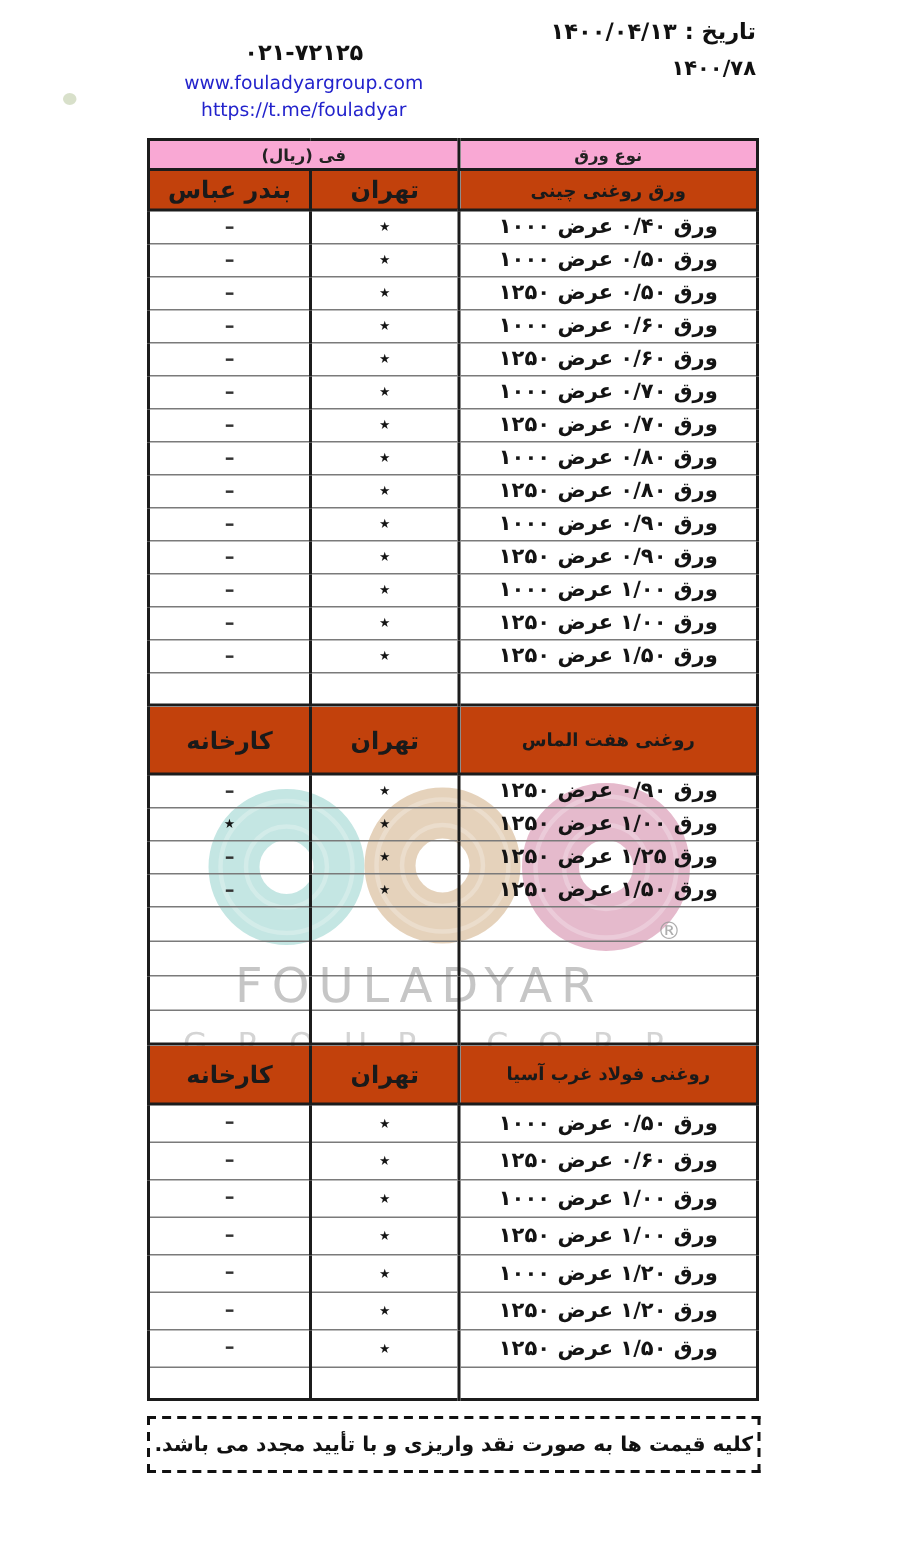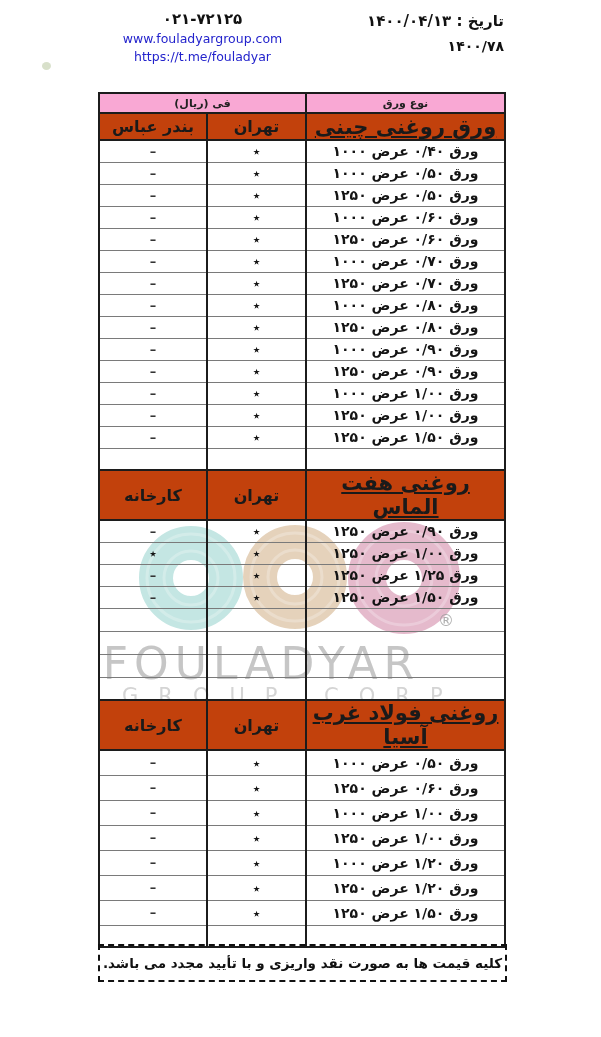--- a/index.html
+++ b/index.html
@@ -13,7 +13,7 @@
   .hdr-right .date { font-size:15px; font-weight:bold; white-space:nowrap; }
   .hdr-right .docnum { font-size:14px; font-weight:bold; margin-top:8px; letter-spacing:1px; }
   .hdr-left { position:absolute; top:10px; left:115px; width:175px; text-align:center; }
-  .hdr-left .phone { font-size:15px; font-weight:bold; color:#111; letter-spacing:1px; }
+  .hdr-left .phone { font-size:15px; font-weight:bold; color:#111; letter-spacing:1px;margin-top:16px; }
   .hdr-left .lnk { display:block; font-size:12.5px; color:#2323cc; margin-top:3px; text-decoration:none; }
   .stray-dot { position:absolute; left:42px; top:62px; width:9px; height:8px; border-radius:50%;
                background:#c3cfae; opacity:.65; }

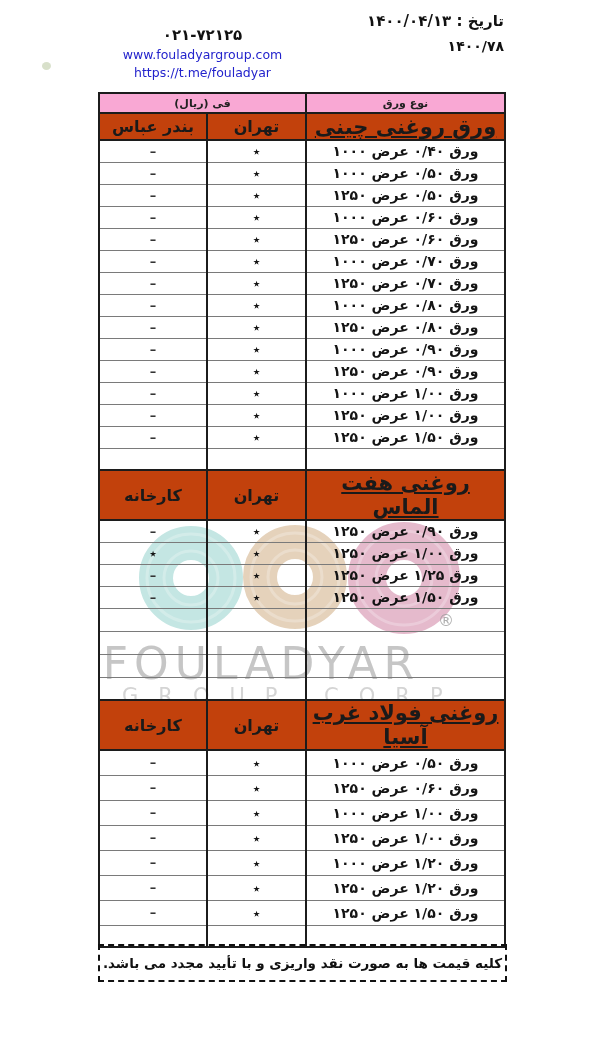--- a/index.html
+++ b/index.html
@@ -37,7 +37,7 @@
                   font-size:11px; font-weight:bold; color:#222; }
   tr.sec-hdr td { background:#c2410c; border-top:2px solid #1c1c1c; border-bottom:2px solid #1c1c1c;
                   font-weight:bold; color:#1a1a1a; }
-  tr.sec-hdr td.t-title { font-size:21px;text-decoration:underline; }
+  tr.sec-hdr td.t-title { font-size:12px; }
   tr.sec-hdr td.t-col { font-size:16px; }
   tr.sec0 td { height:27px; }
   tr.sec1 td { height:46px; }

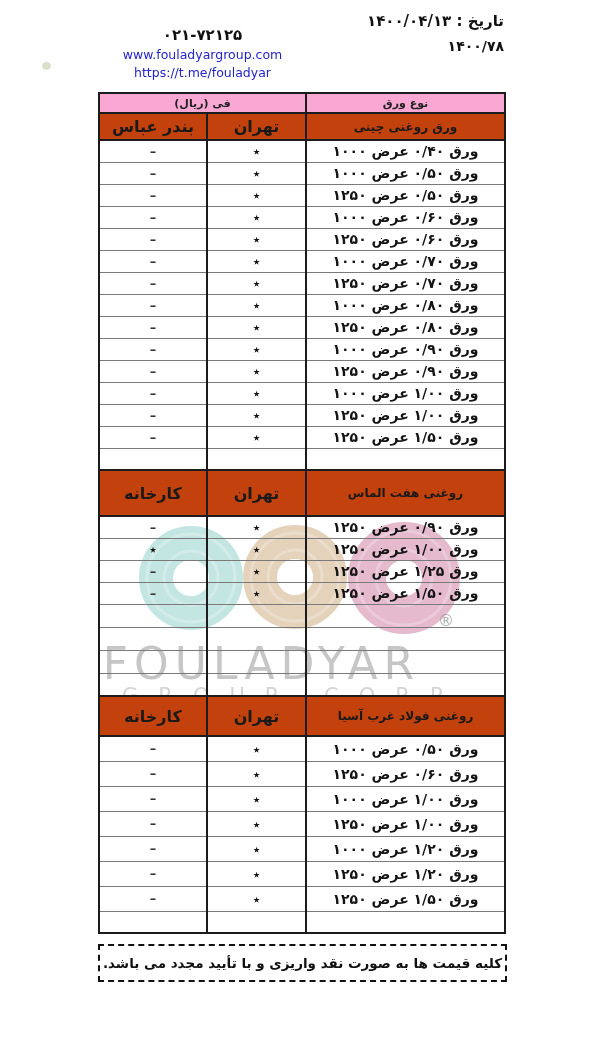--- a/index.html
+++ b/index.html
@@ -21,8 +21,8 @@
   .wm { position:absolute; left:0; top:0; width:601px; height:1037px; z-index:1; pointer-events:none; }
   .wm svg { position:absolute; left:128px; top:512px; }
   .wm .reg { position:absolute; left:438px; top:611px; font-size:16px; color:#9a9a9a; opacity:.8; }
-  .wm .brand { position:absolute; left:98px; top:638px; width:327px; text-align:center;
-               font-size:44px; font-weight:500; color:#bdbdbd; letter-spacing:6px; opacity:.85; white-space:nowrap; }
+  .wm .brand { position:absolute; left:116px; top:638px; width:327px; text-align:center;
+               font-size:32px; font-weight:500; color:#bdbdbd; letter-spacing:6px; opacity:.85; white-space:nowrap; }
   .wm .subbrand { position:absolute; left:98px; top:684px; width:412px; text-align:center;
                font-size:21px; color:#d2d2d2; letter-spacing:20px; opacity:.95; white-space:nowrap; }
   

